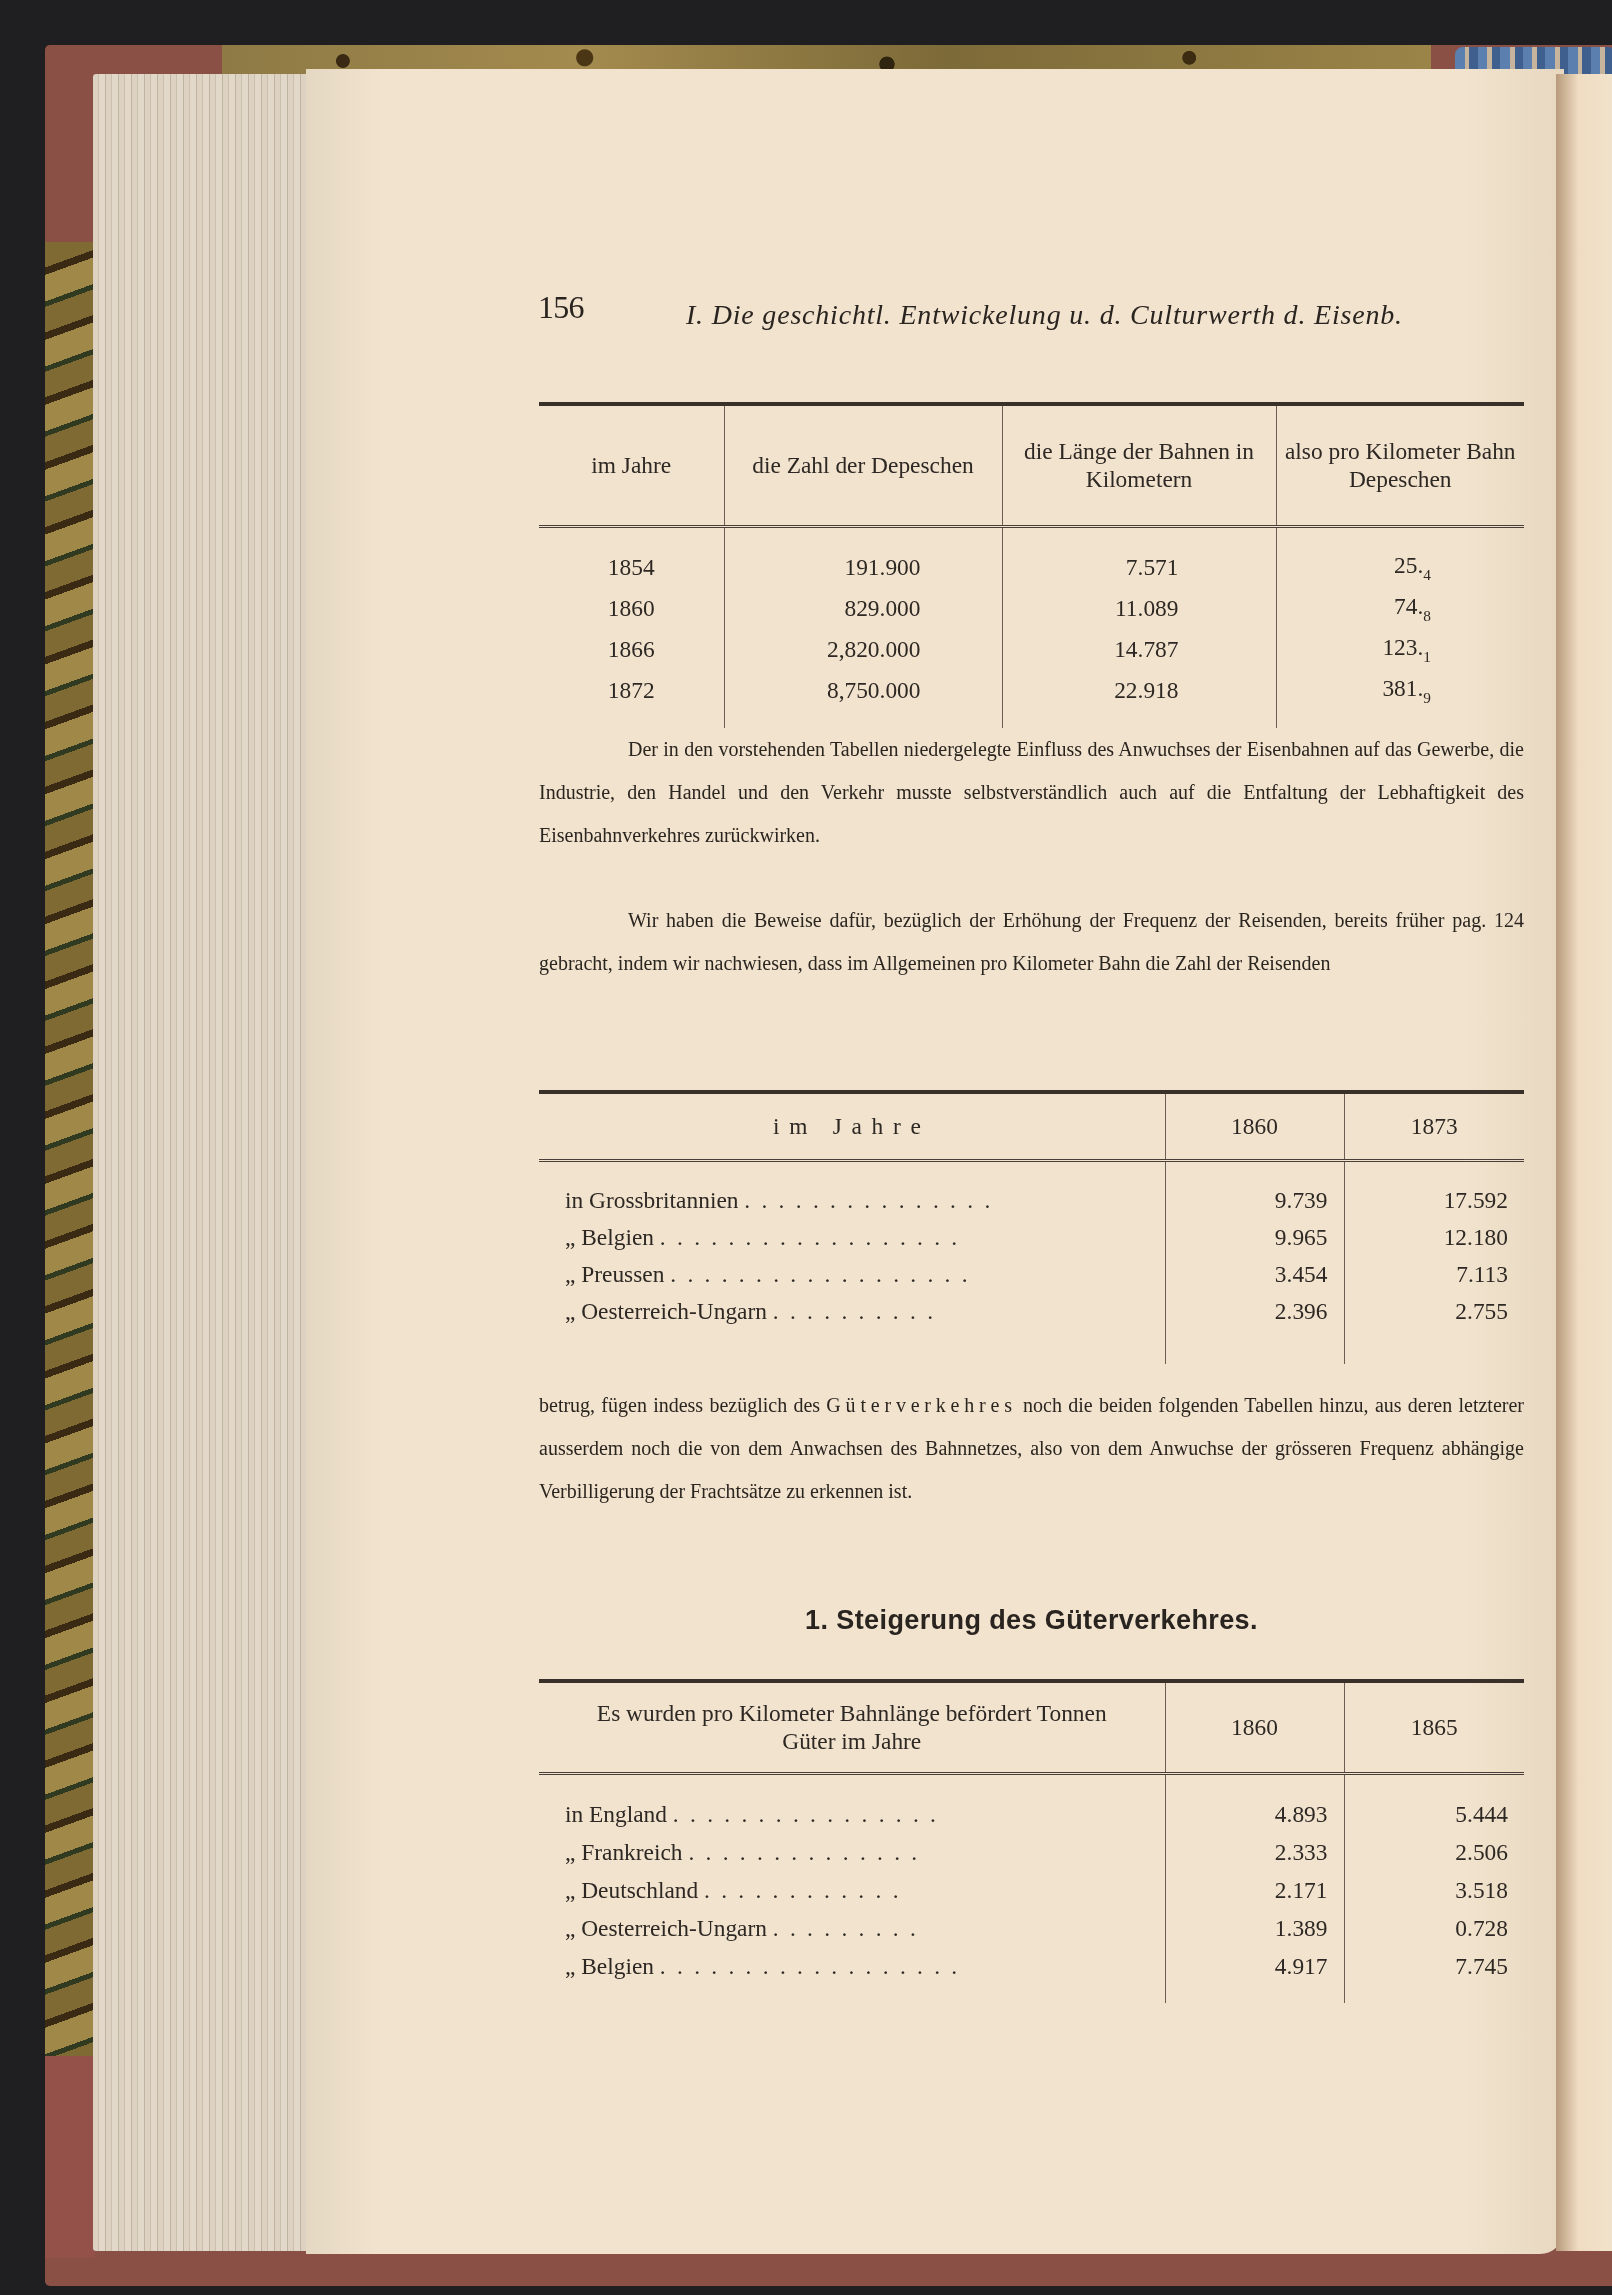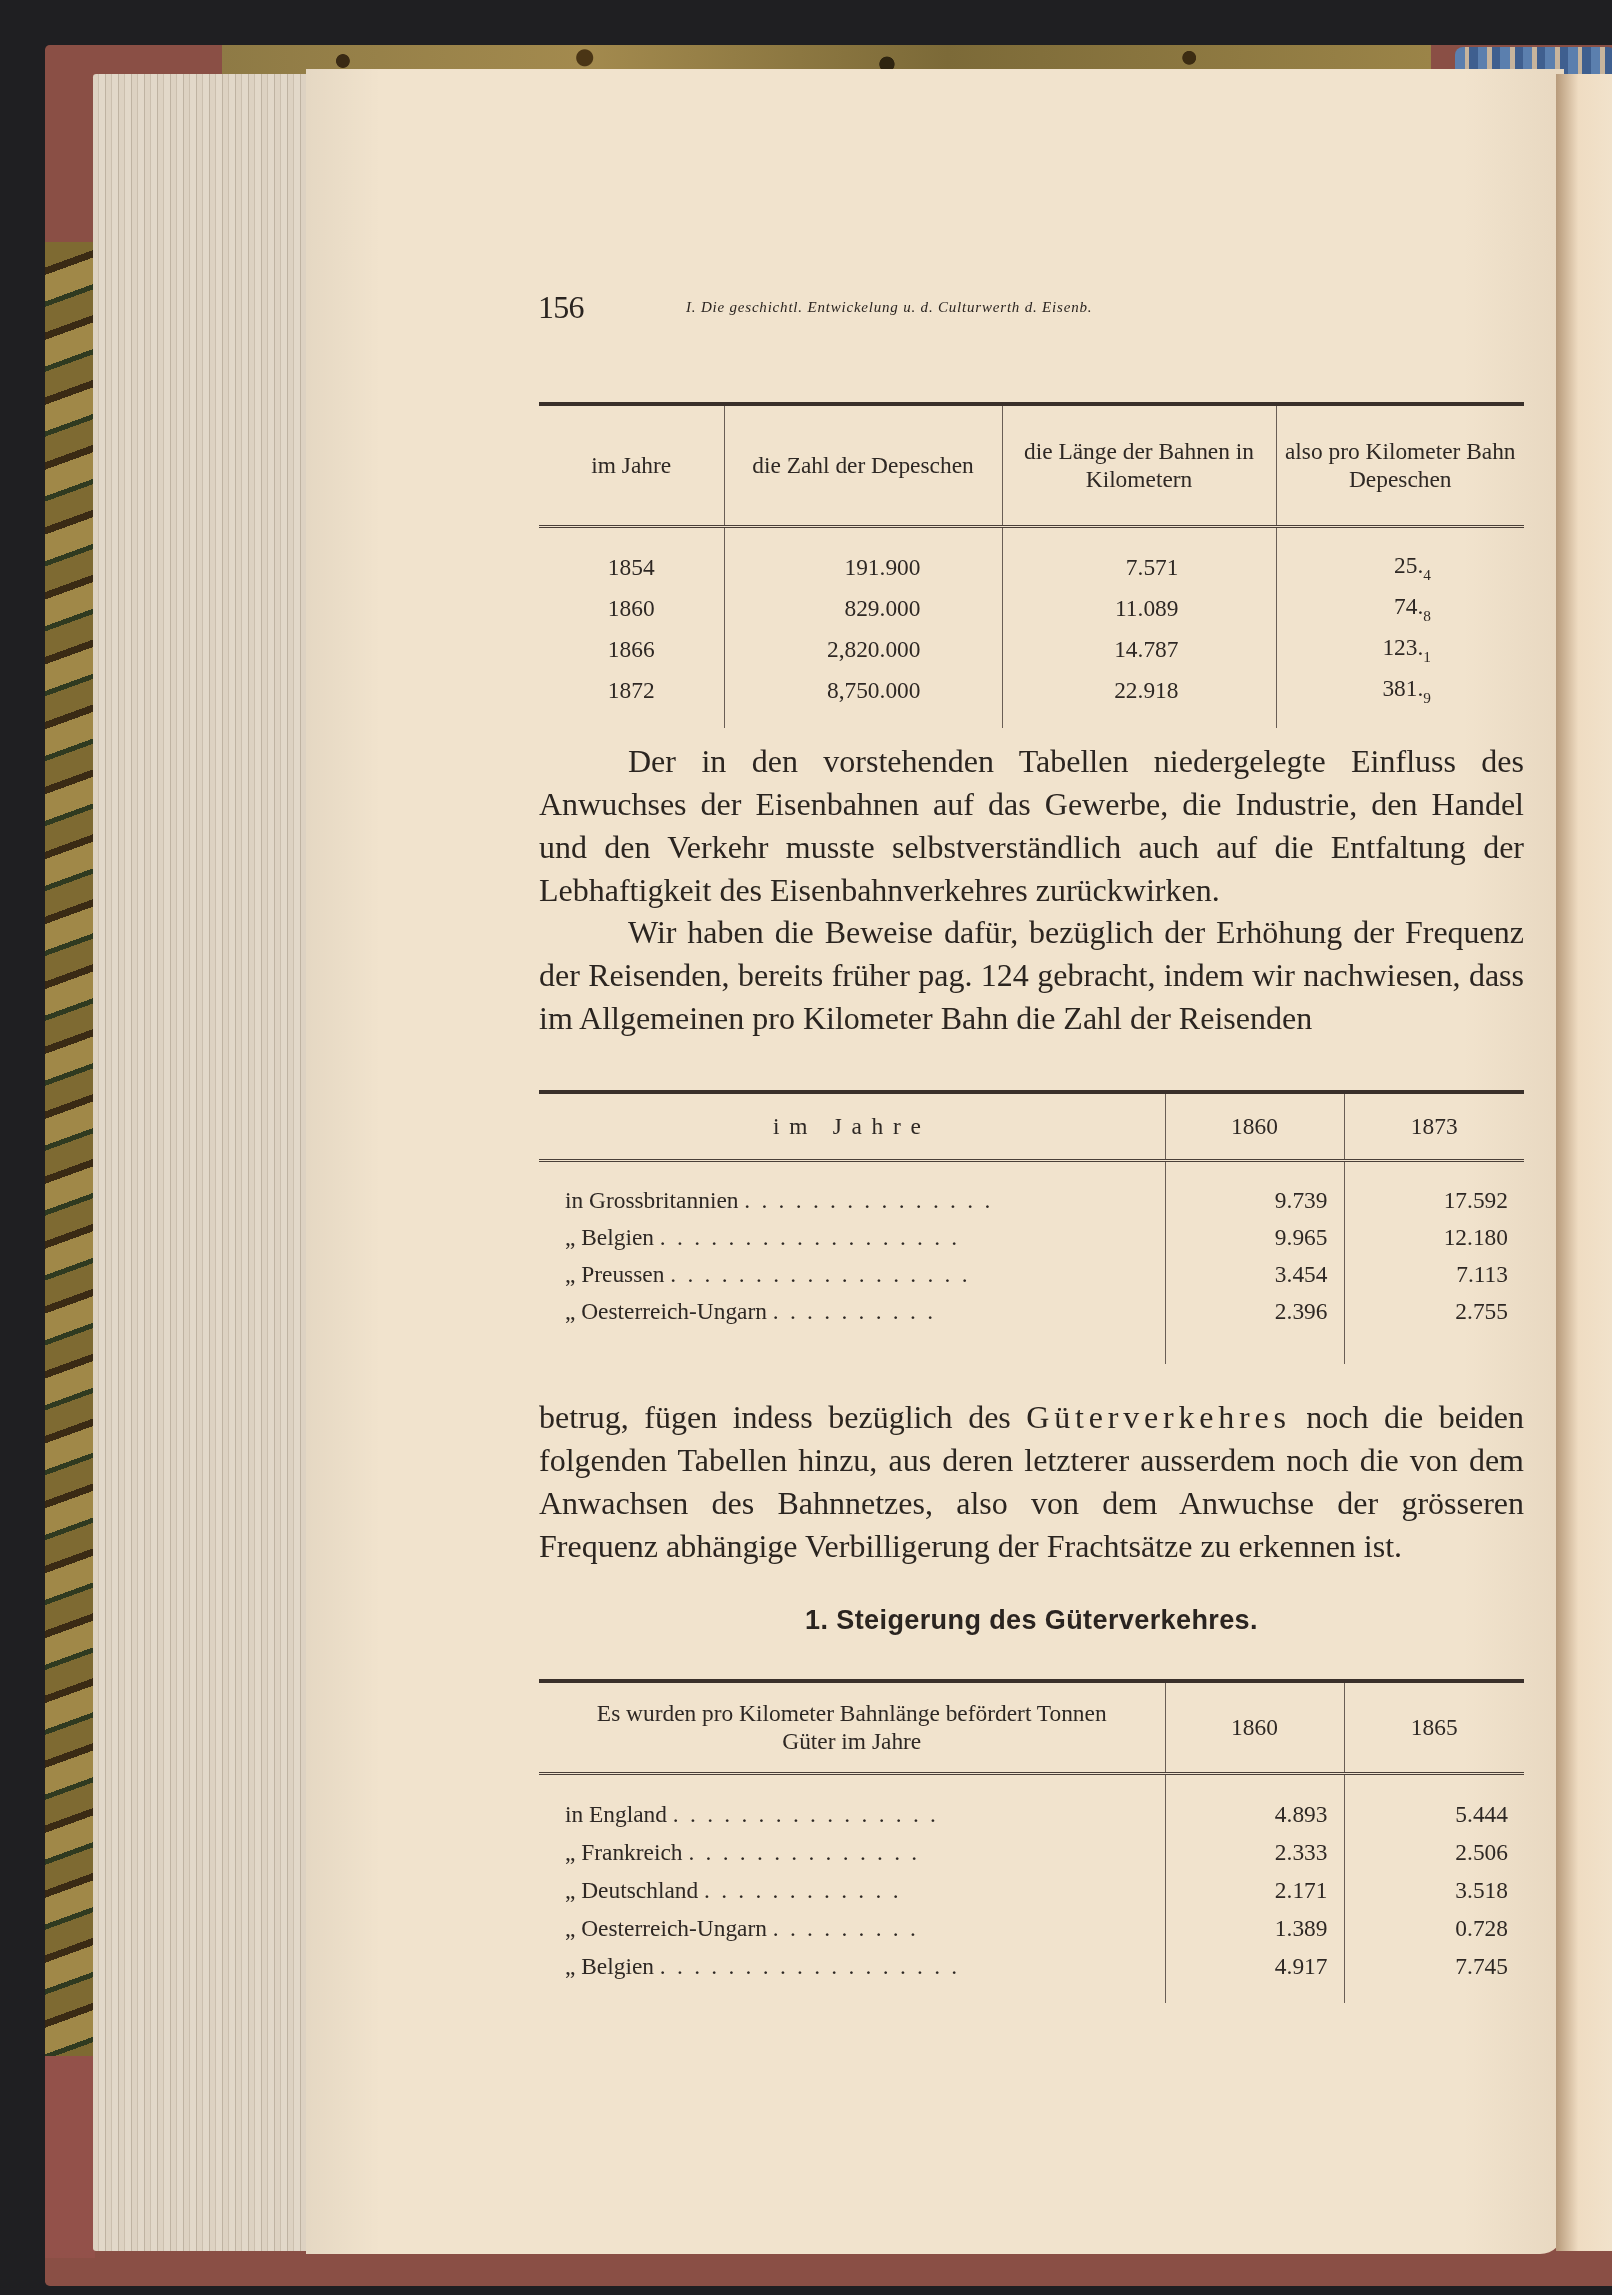--- a/index.html
+++ b/index.html
@@ -55,7 +55,7 @@
 
   .running-head { position:absolute; left:538px; top:289px; width:992px; height:40px; }
   .page-number { position:absolute; left:0; top:0; font-size:32px; letter-spacing:-0.8px; }
-  .running-title { position:absolute; left:148px; top:9.7px; font-size:15px; font-style:italic; letter-spacing:0.8px; }
+  .running-title { position:absolute; left:148px; top:9.7px; font-size:28px; font-style:italic; letter-spacing:0.8px; }
 
   table { border-collapse:collapse; position:absolute; font-size:23.4px; color:#2e2824;margin-top:18px; }
   .rule-top { border-top:4px solid #3a302a; }

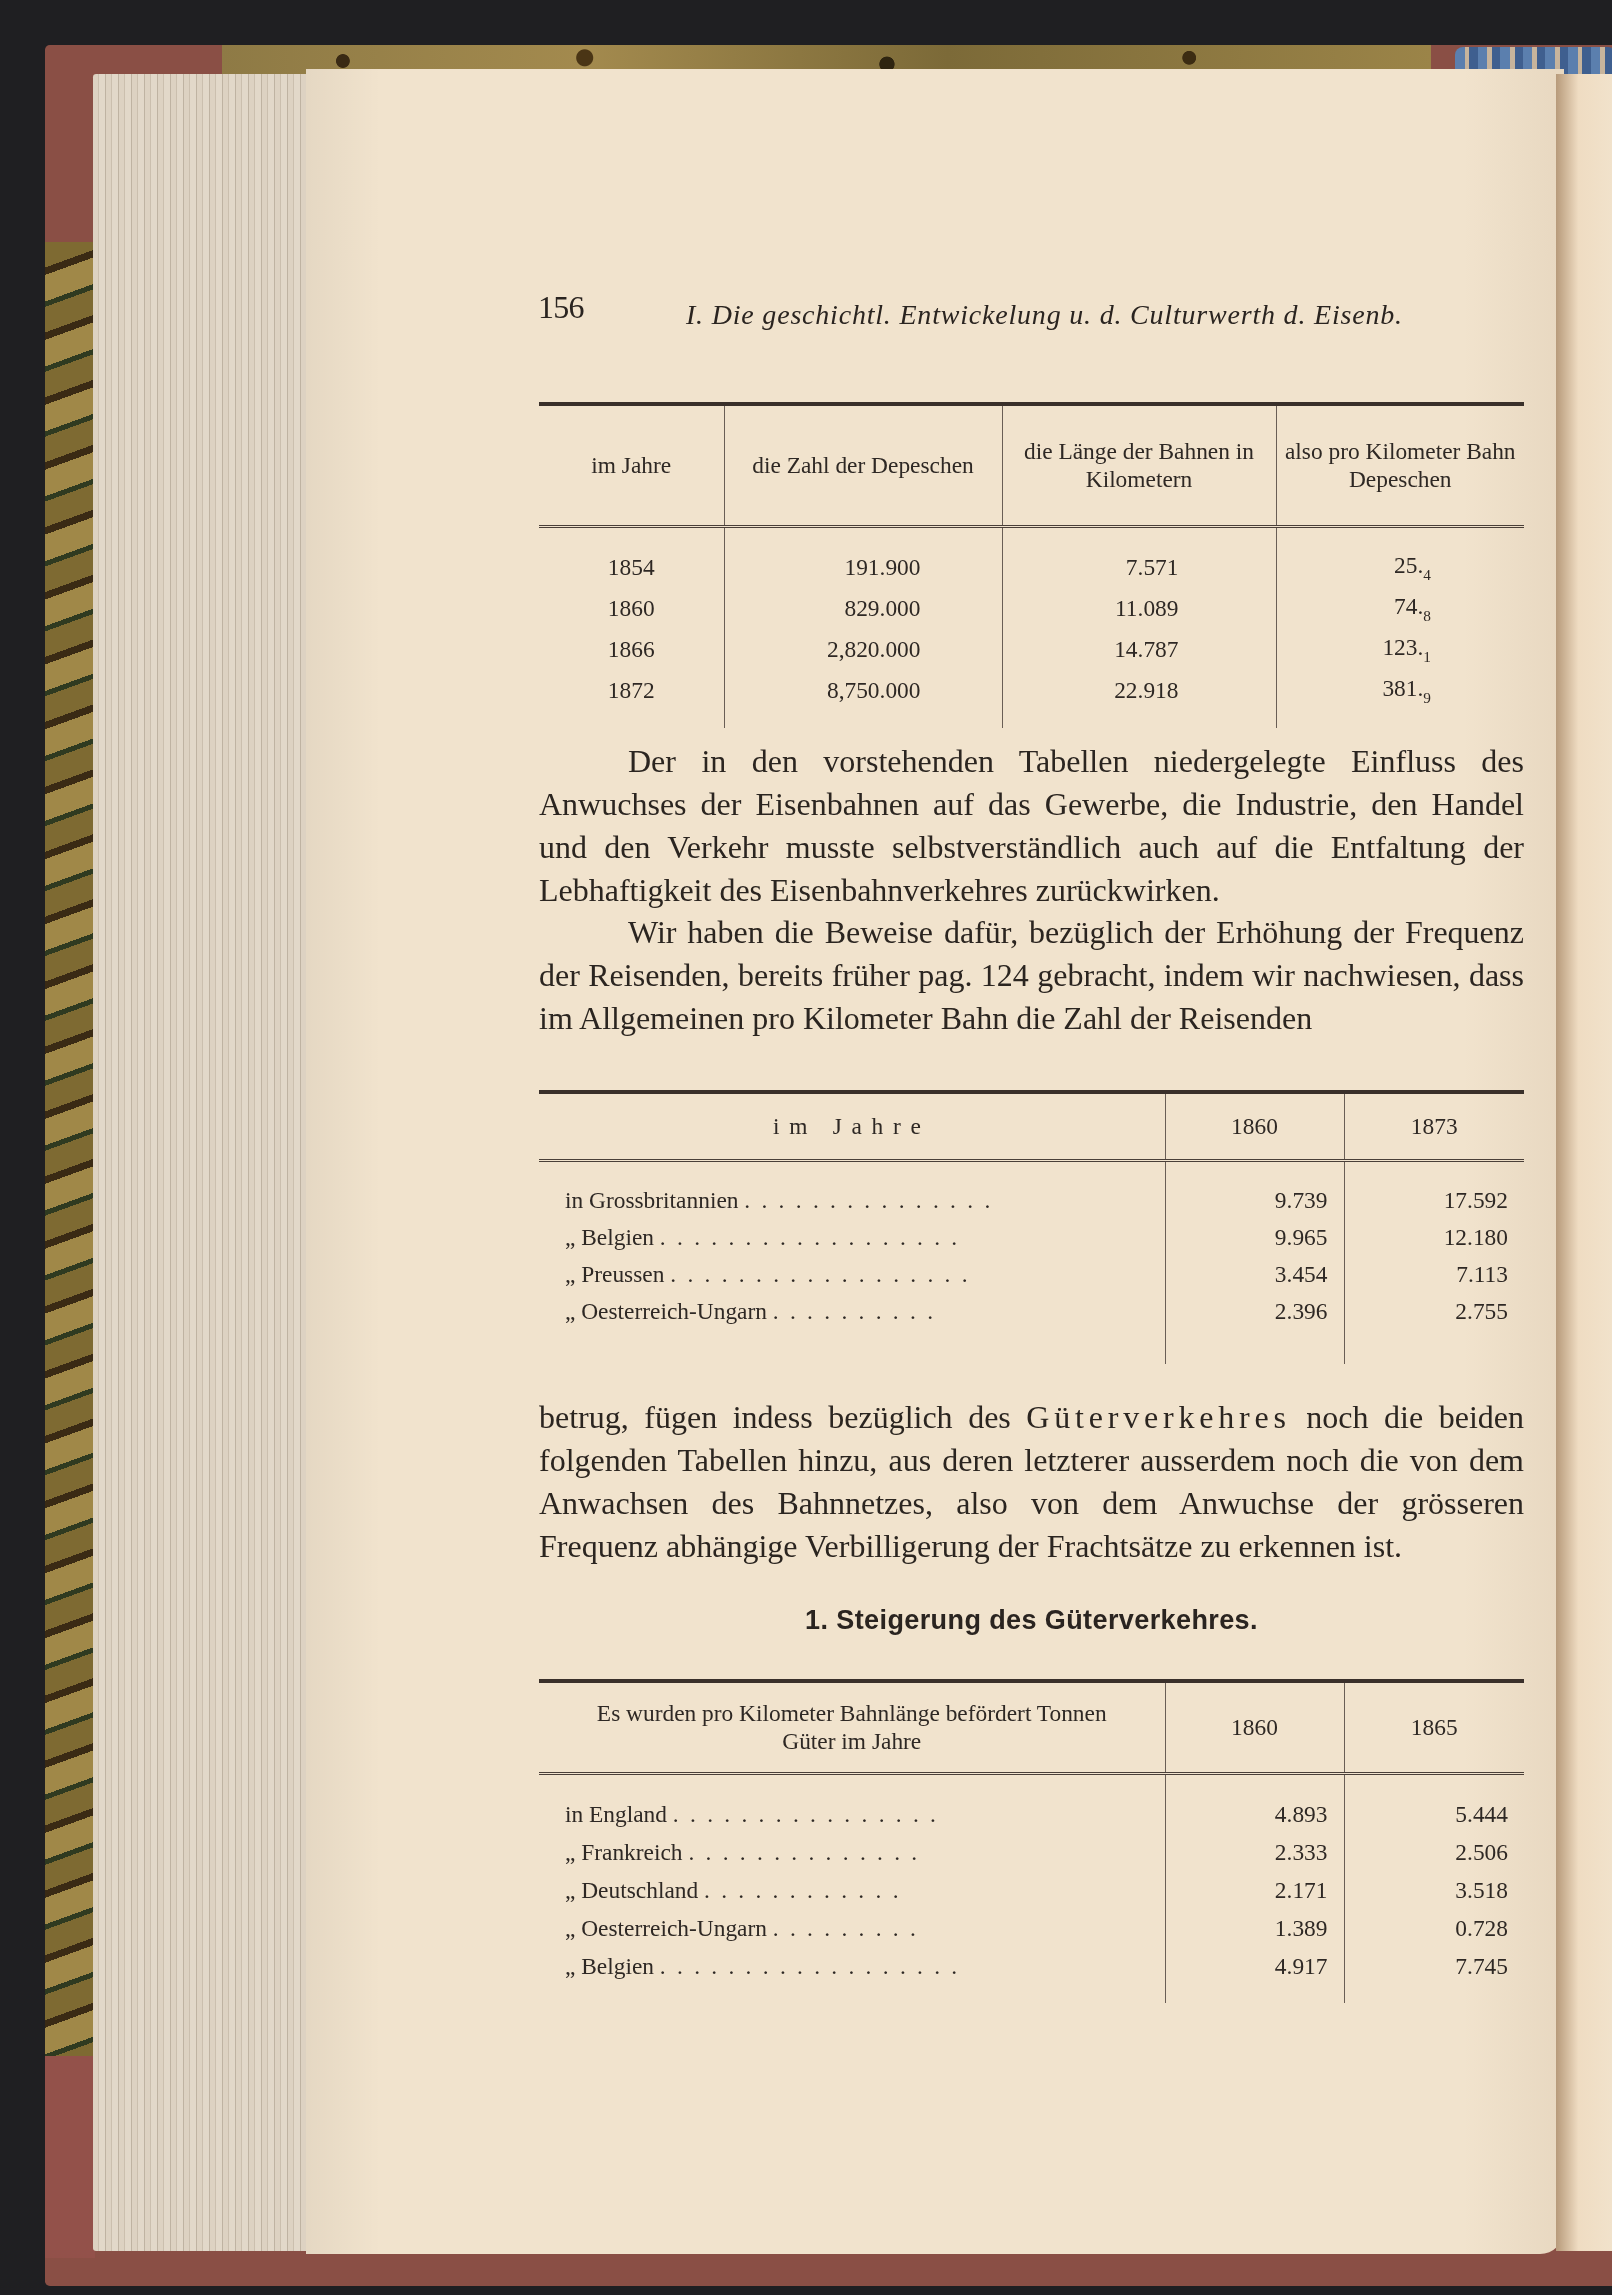--- a/index.html
+++ b/index.html
@@ -73,7 +73,7 @@
   .sub { font-size:15.3px; position:relative; top:6.5px; }
 
   
-  .para { position:absolute; left:539px; width:985px; font-size:32px; line-height:43px; text-align:justify; color:#2b2520; }
+  .para { position:absolute; left:539px; width:985px; font-size:20px; line-height:43px; text-align:justify; color:#2b2520; }
   .p1 { top:708px; text-indent:89px; }
   .p2 { top:879px; text-indent:89px; }
   .p3 { top:1364px; }

